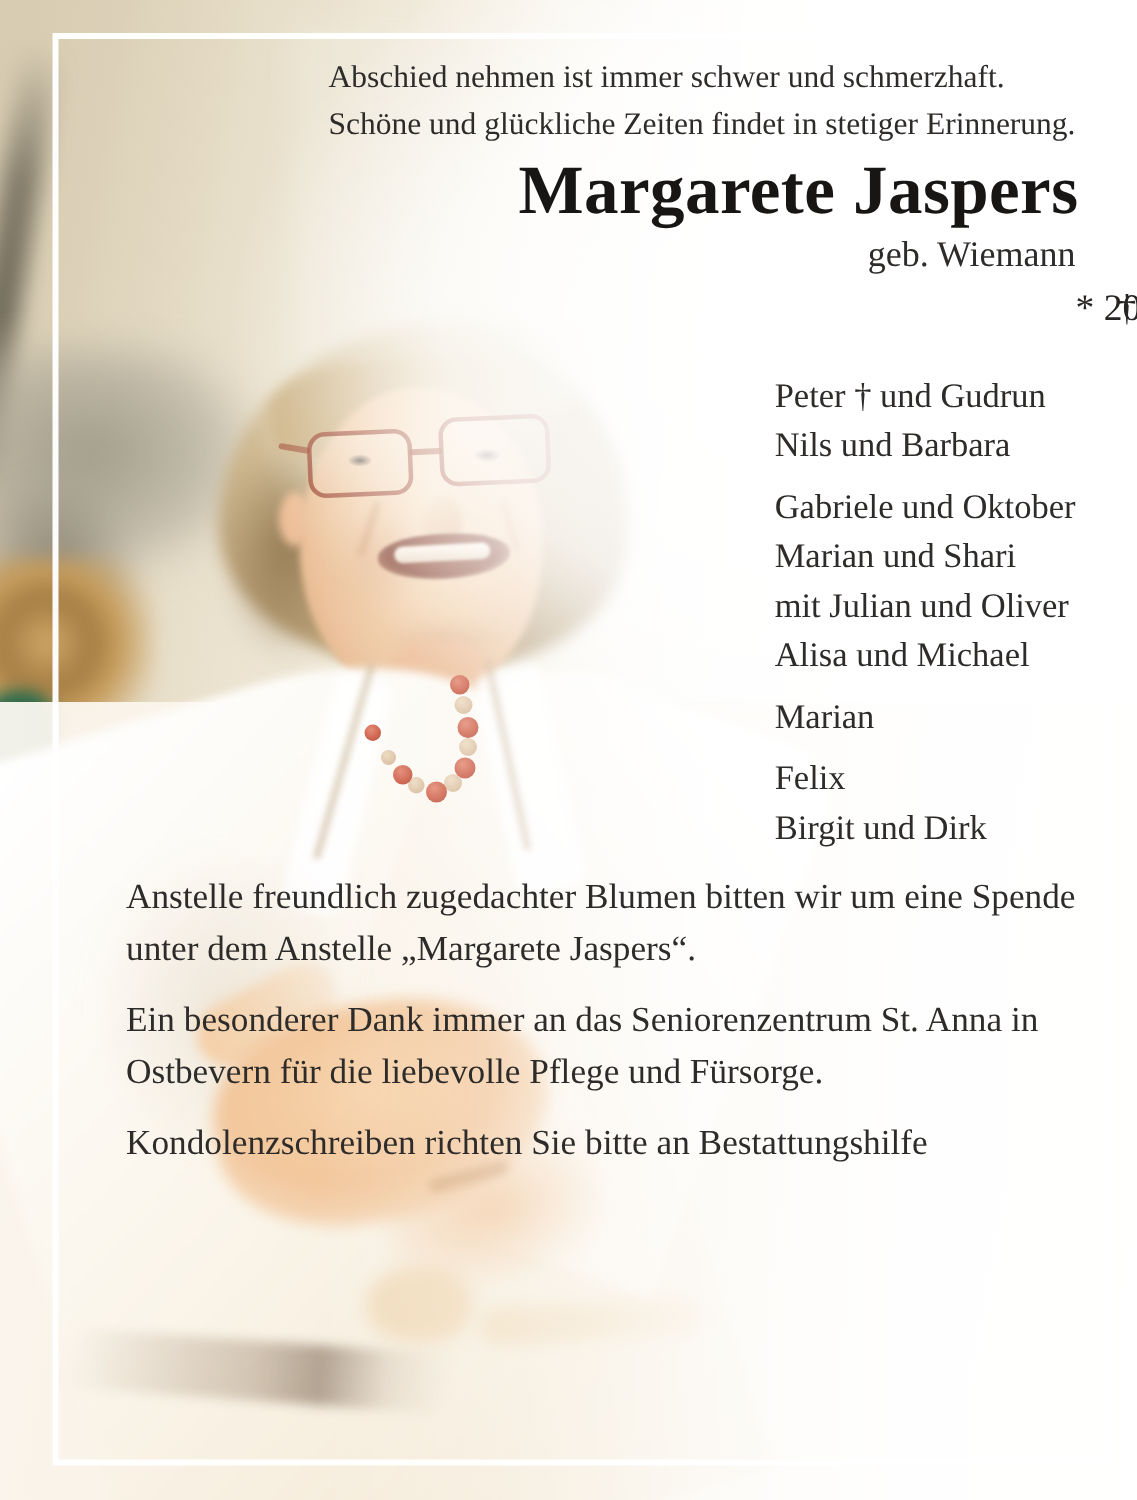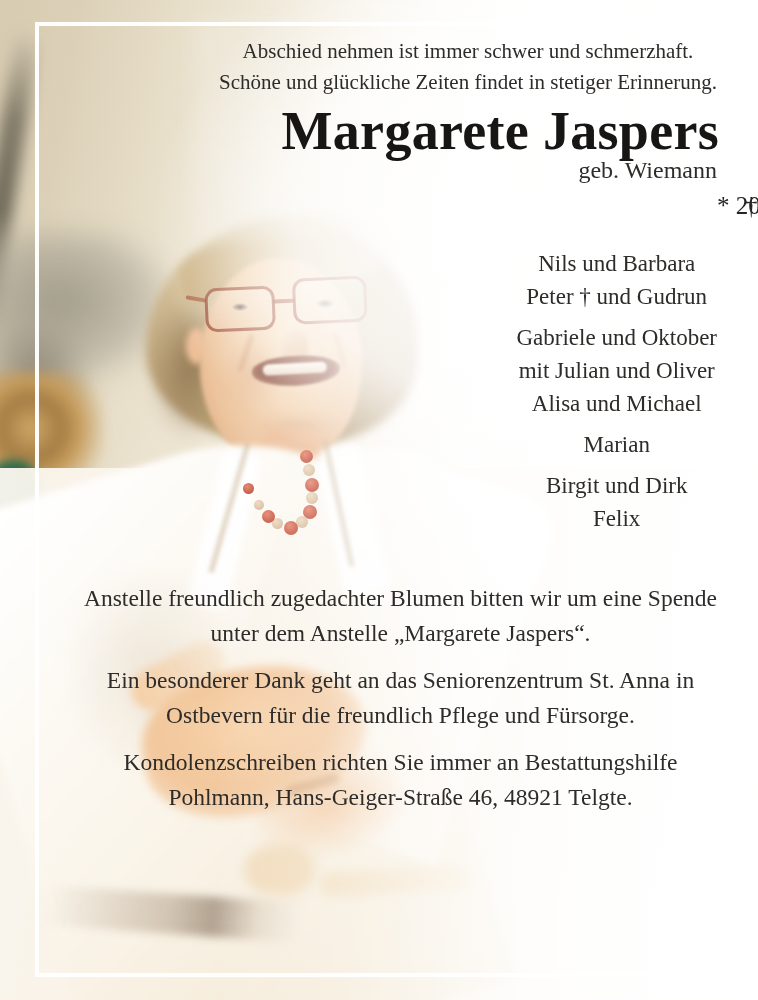--- a/index.html
+++ b/index.html
@@ -113,7 +113,7 @@
   .frame{left:35px;top:22px;width:706px;height:955px;border:4px solid rgba(255,255,255,.97);}
 
   
-  .txt{color:#2e2c2a;text-align:center;white-space:nowrap;}
+  .txt{color:#2e2c2a;text-align:left;white-space:nowrap;}
   .intro{top:36px;right:41px;font-size:21px;line-height:30.5px;}
   .name{top:100px;right:39px;font-size:54px;font-weight:bold;color:#171615;letter-spacing:.3px;}
   .maiden{top:157px;right:41px;font-size:24px;}

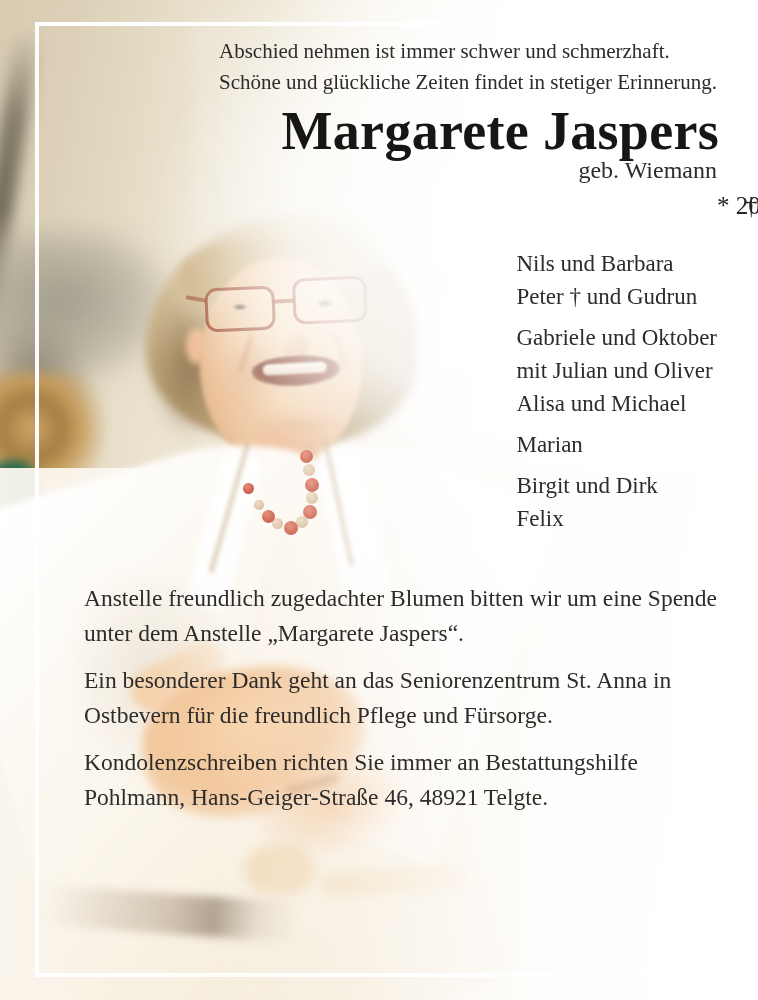--- a/index.html
+++ b/index.html
@@ -115,7 +115,7 @@
   
   .txt{color:#2e2c2a;text-align:left;white-space:nowrap;}
   .intro{top:36px;right:41px;font-size:21px;line-height:30.5px;}
-  .name{top:100px;right:39px;font-size:54px;font-weight:bold;color:#171615;letter-spacing:.3px;}
+  .name{top:100px;right:39px;font-size:46px;font-weight:bold;color:#171615;letter-spacing:.3px;}
   .maiden{top:157px;right:41px;font-size:24px;}
   .dates{top:192px;right:41px;font-size:25px;color:#272523;}
   .dates .death{margin-left:28px;}

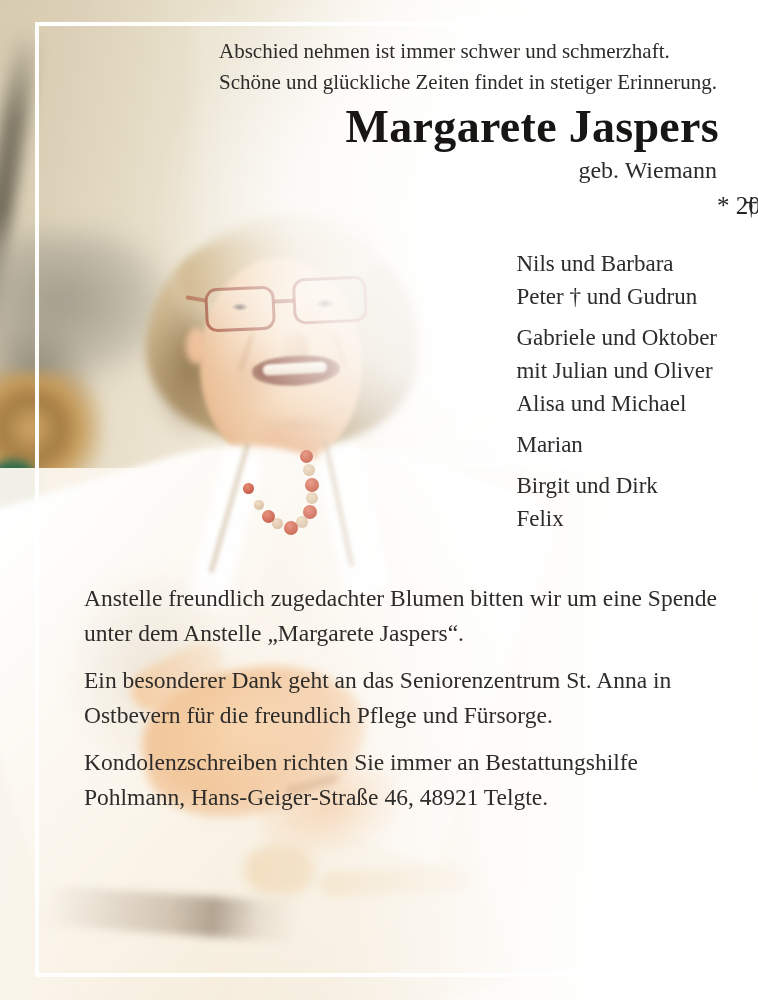--- a/index.html
+++ b/index.html
@@ -215,8 +215,8 @@
 
   <div class="mourners txt">
     <div class="mgroup">
+      <div class="line">Peter † und Gudrun</div>
       <div class="line">Nils und Barbara</div>
-      <div class="line">Peter † und Gudrun</div>
     </div>
     <div class="mgroup">
       <div class="line">Gabriele und Oktober</div>

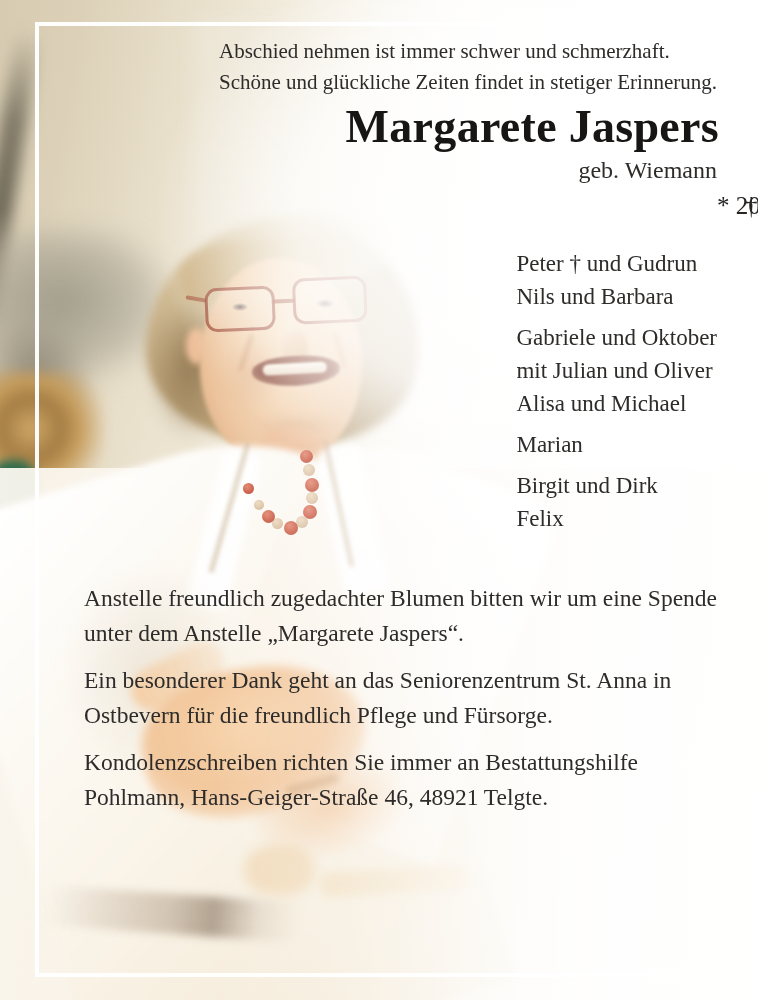--- a/index.html
+++ b/index.html
@@ -220,6 +220,7 @@
     </div>
     <div class="mgroup">
       <div class="line">Gabriele und Oktober</div>
+      <div class="line">Marian und Shari</div>
       <div class="line">mit Julian und Oliver</div>
       <div class="line">Alisa und Michael</div>
     </div>

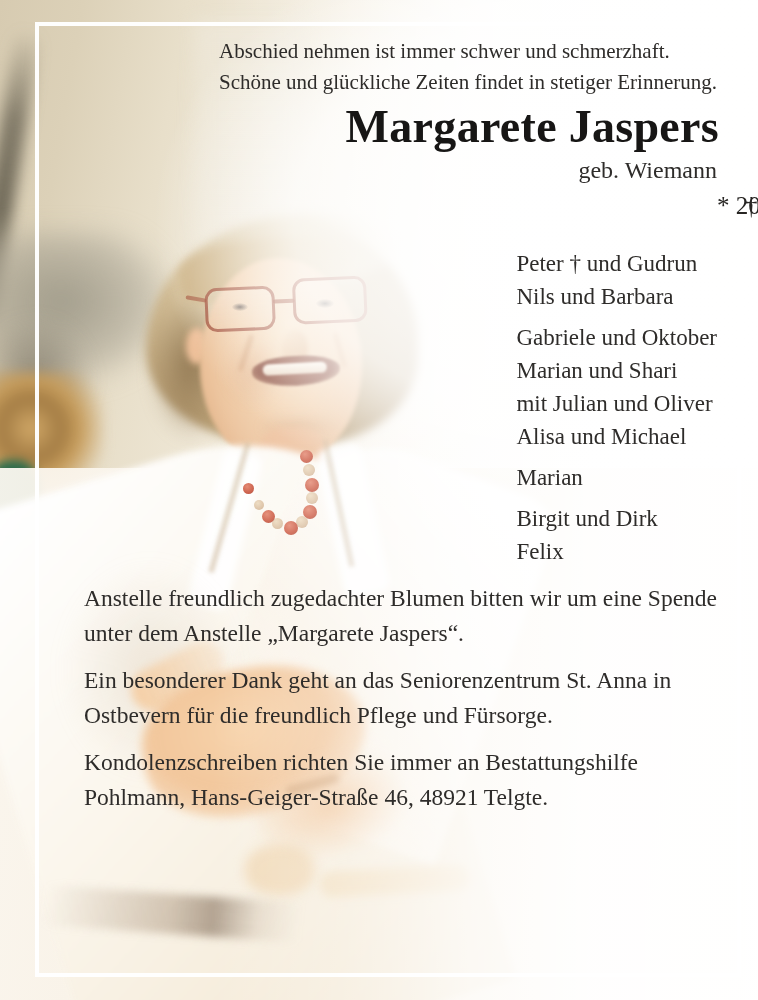--- a/index.html
+++ b/index.html
@@ -228,8 +228,8 @@
       <div class="line">Marian</div>
     </div>
     <div class="mgroup">
+      <div class="line">Felix</div>
       <div class="line">Birgit und Dirk</div>
-      <div class="line">Felix</div>
     </div>
   </div>
 

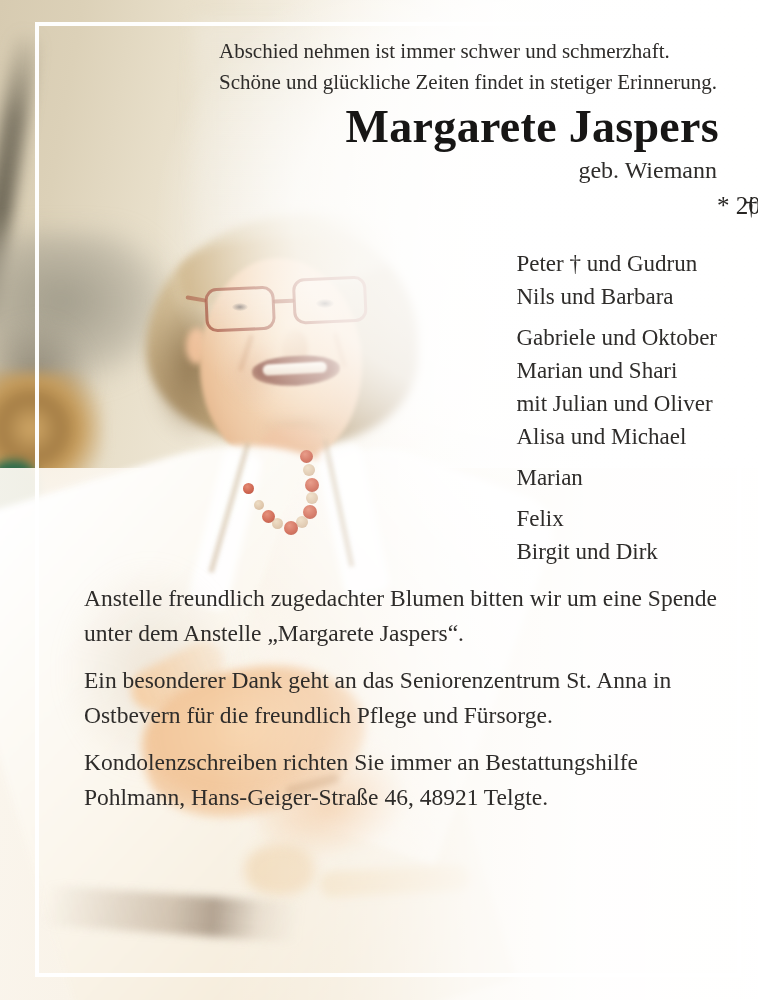--- a/index.html
+++ b/index.html
@@ -239,7 +239,7 @@
       <div class="line">unter dem Anstelle „Margarete Jaspers“.</div>
     </div>
     <div class="para">
-      <div class="line">Ein besonderer Dank geht an das Seniorenzentrum St. Anna in</div>
+      <div class="line">Ein besonderer Dank immer an das Seniorenzentrum St. Anna in</div>
       <div class="line">Ostbevern für die freundlich Pflege und Fürsorge.</div>
     </div>
     <div class="para">

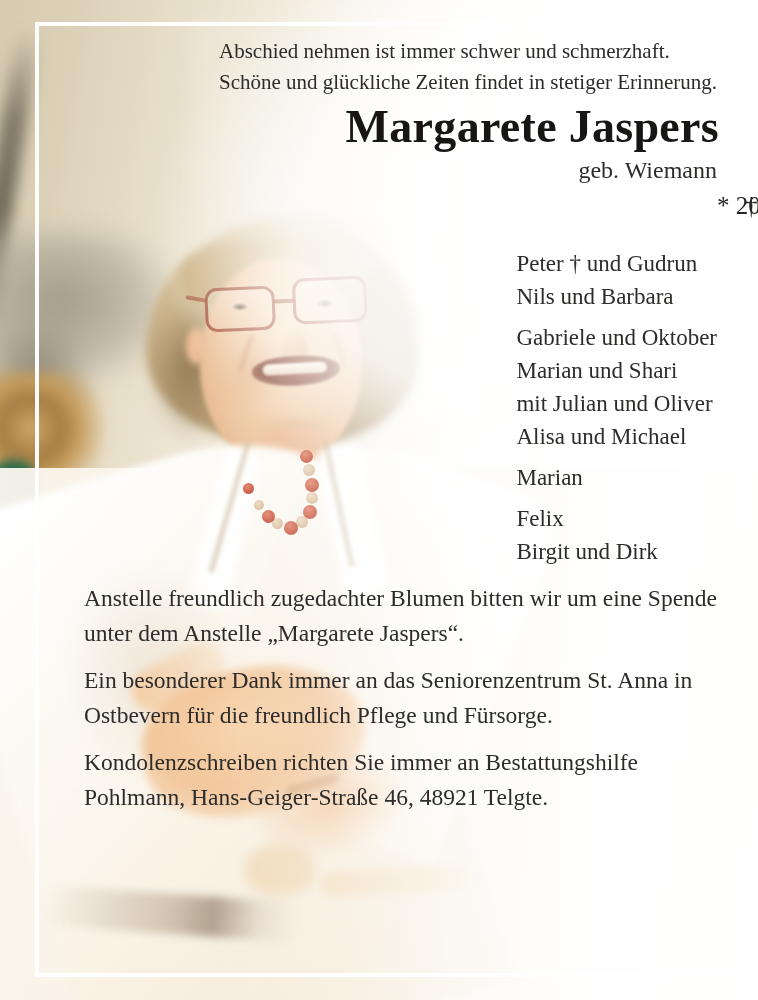--- a/index.html
+++ b/index.html
@@ -240,7 +240,7 @@
     </div>
     <div class="para">
       <div class="line">Ein besonderer Dank immer an das Seniorenzentrum St. Anna in</div>
-      <div class="line">Ostbevern für die freundlich Pflege und Fürsorge.</div>
+      <div class="line">Ostbevern für die liebevolle Pflege und Fürsorge.</div>
     </div>
     <div class="para">
       <div class="line">Kondolenzschreiben richten Sie immer an Bestattungshilfe</div>

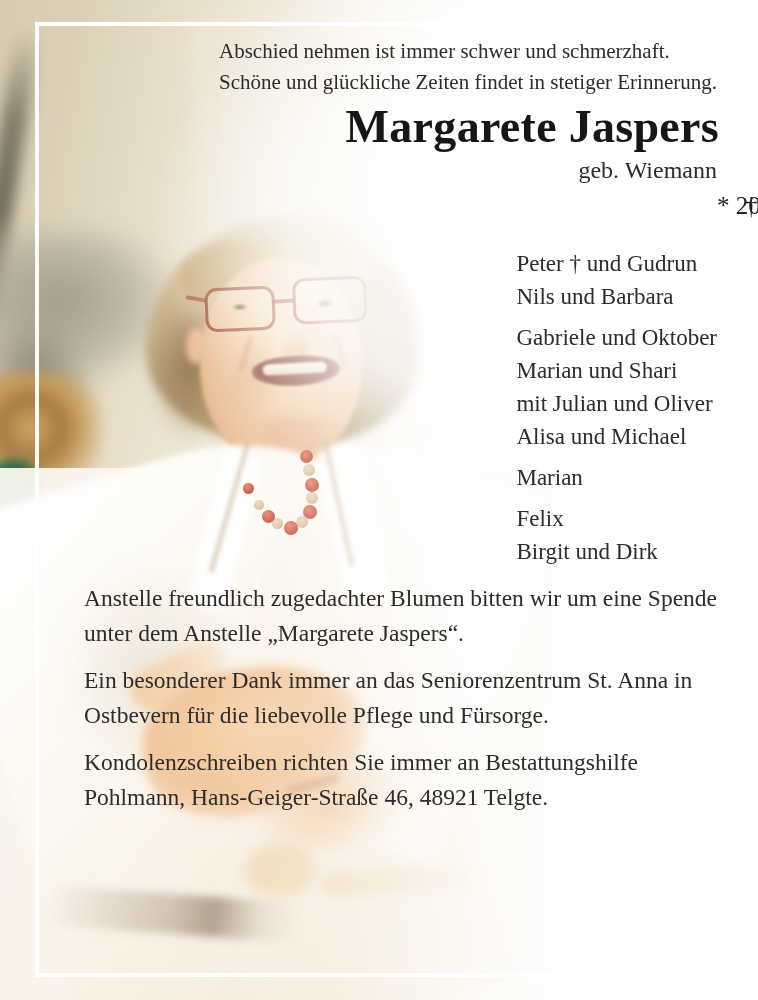--- a/index.html
+++ b/index.html
@@ -243,7 +243,7 @@
       <div class="line">Ostbevern für die liebevolle Pflege und Fürsorge.</div>
     </div>
     <div class="para">
-      <div class="line">Kondolenzschreiben richten Sie immer an Bestattungshilfe</div>
+      <div class="line">Kondolenzschreiben richten Sie bitte an Bestattungshilfe</div>
       <div class="line">Pohlmann, Hans-Geiger-Straße 46, 48921 Telgte.</div>
     </div>
   </div>

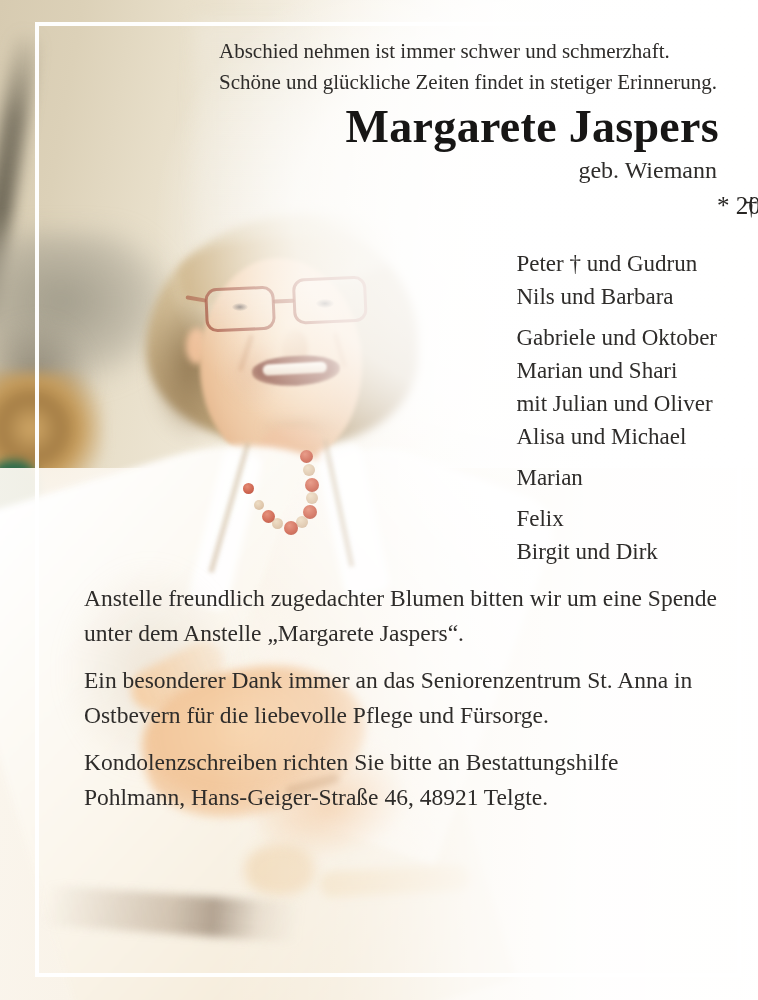--- a/index.html
+++ b/index.html
@@ -244,7 +244,6 @@
     </div>
     <div class="para">
       <div class="line">Kondolenzschreiben richten Sie bitte an Bestattungshilfe</div>
-      <div class="line">Pohlmann, Hans-Geiger-Straße 46, 48921 Telgte.</div>
     </div>
   </div>
 

